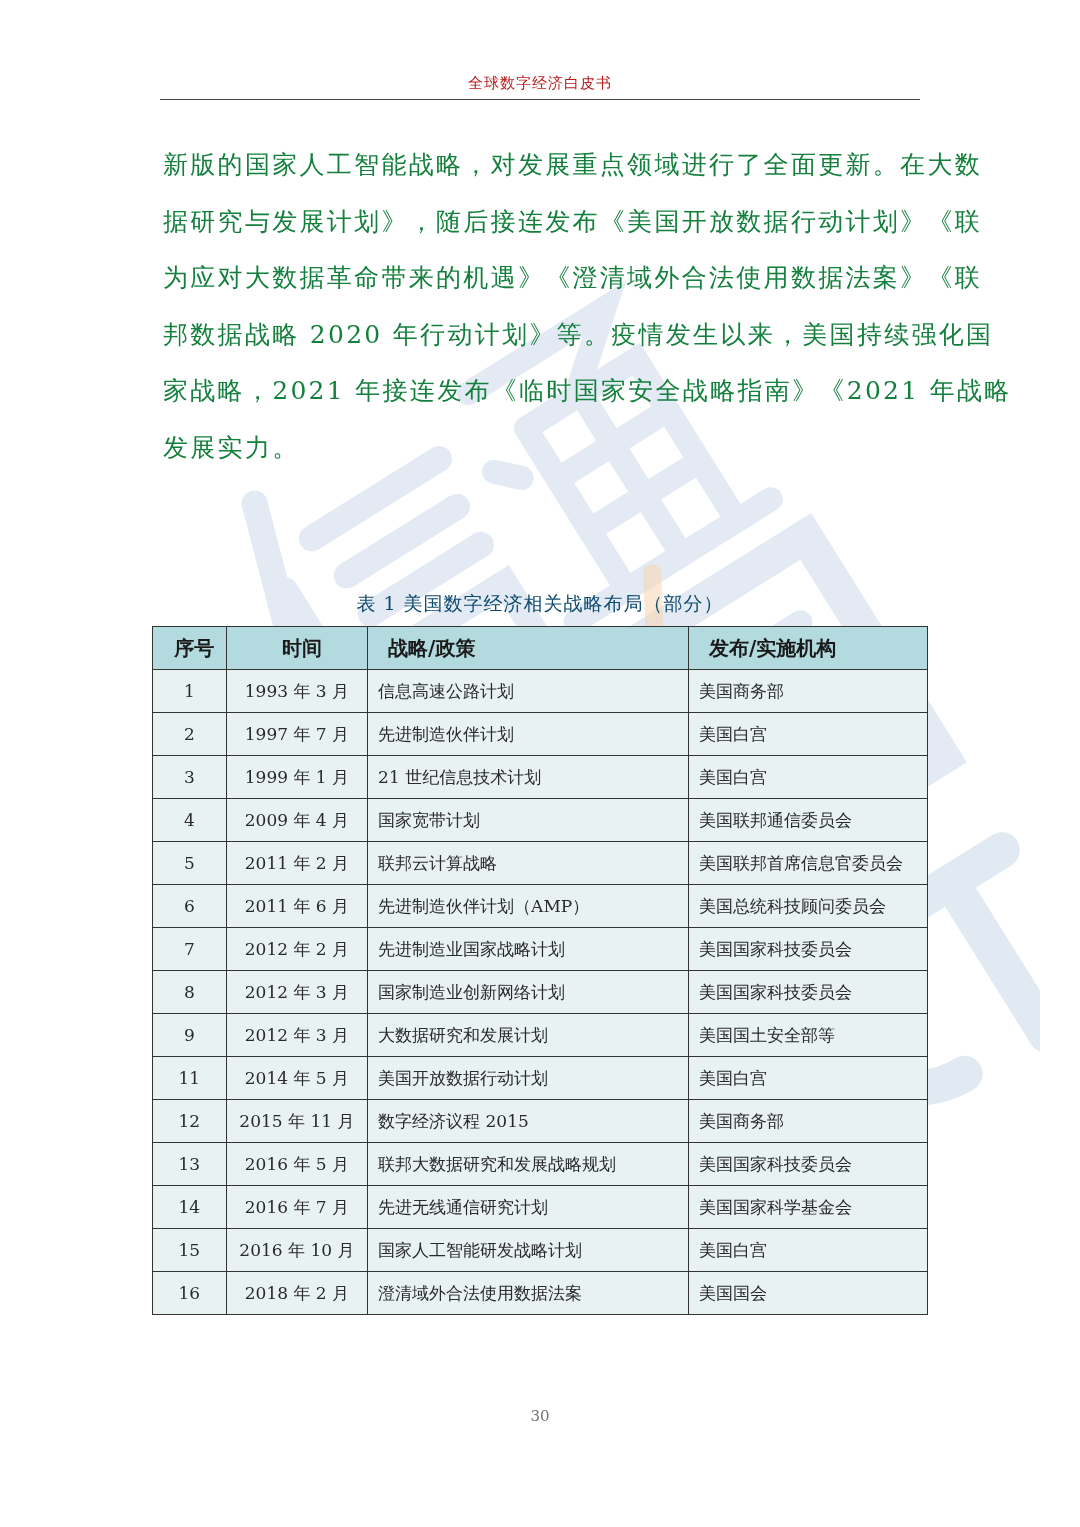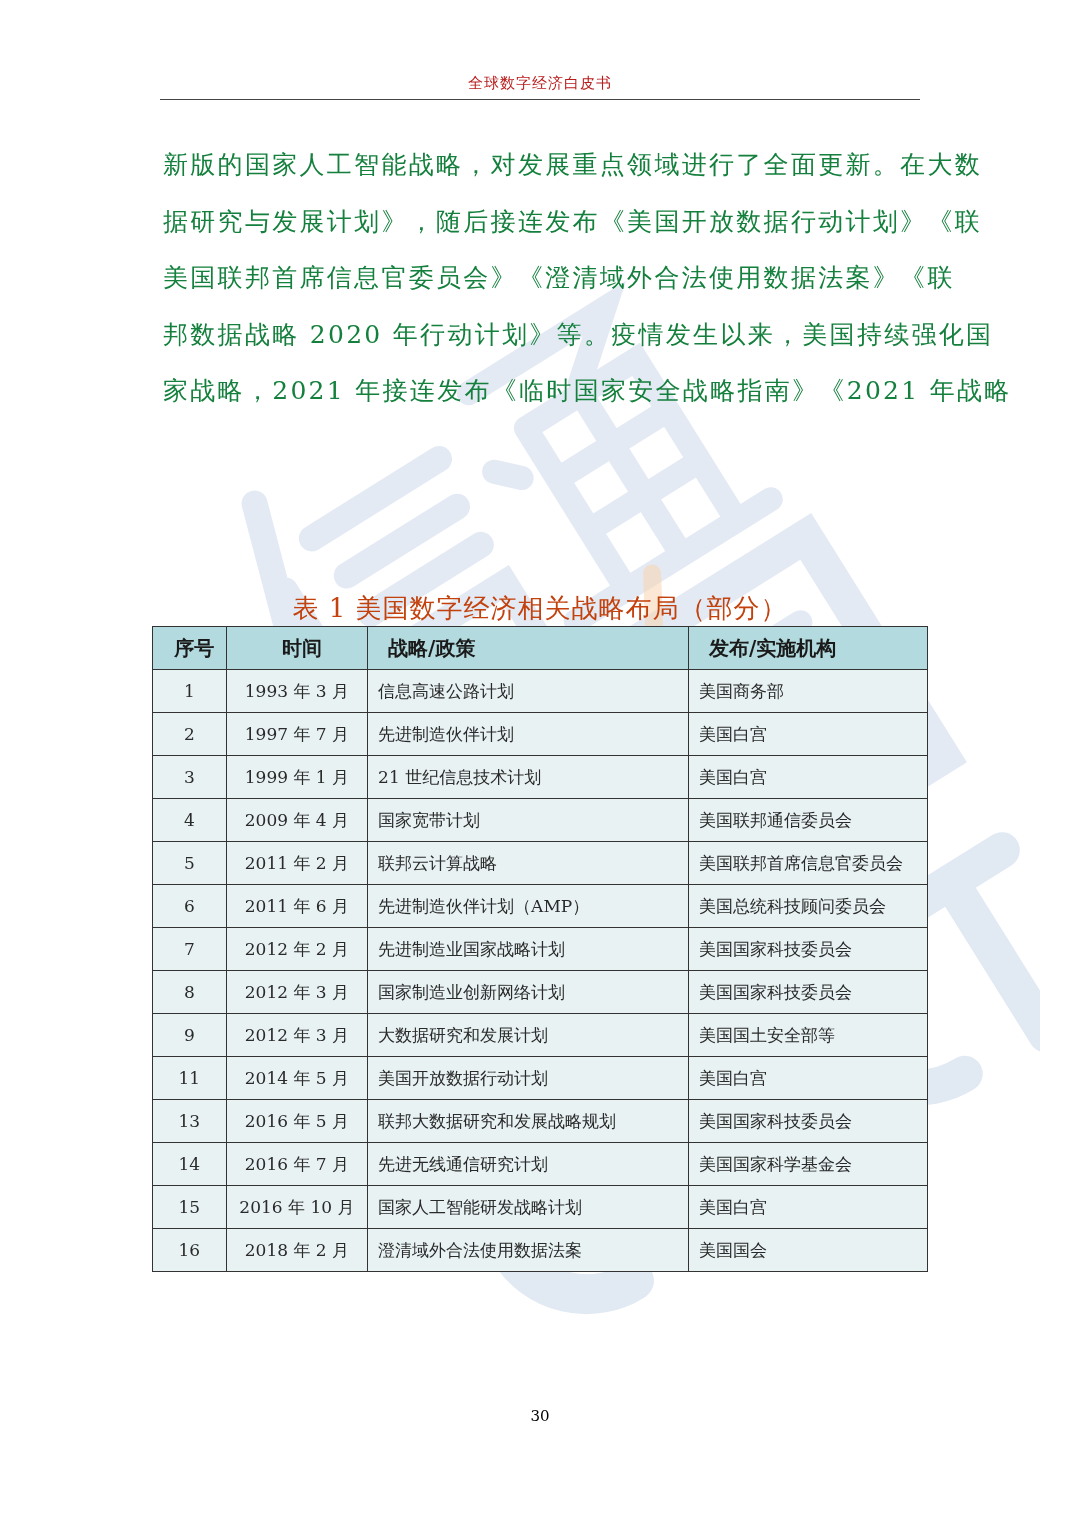--- a/index.html
+++ b/index.html
@@ -156,7 +156,7 @@
 <div class="body-text">
   <span class="line">新版的国家人工智能战略，对发展重点领域进行了全面更新。在大数</span>
   <span class="line">据研究与发展计划》，随后接连发布《美国开放数据行动计划》《联</span>
-  <span class="line">美国联邦首席信息官委员会》《澄清域外合法使用数据法案》《联</span>
+  <span class="line">为应对大数据革命带来的机遇》《澄清域外合法使用数据法案》《联</span>
   <span class="line">邦数据战略 2020 年行动计划》等。疫情发生以来，美国持续强化国</span>
   <span class="line">家战略，2021 年接连发布《临时国家安全战略指南》《2021 年战略</span>
 </div>

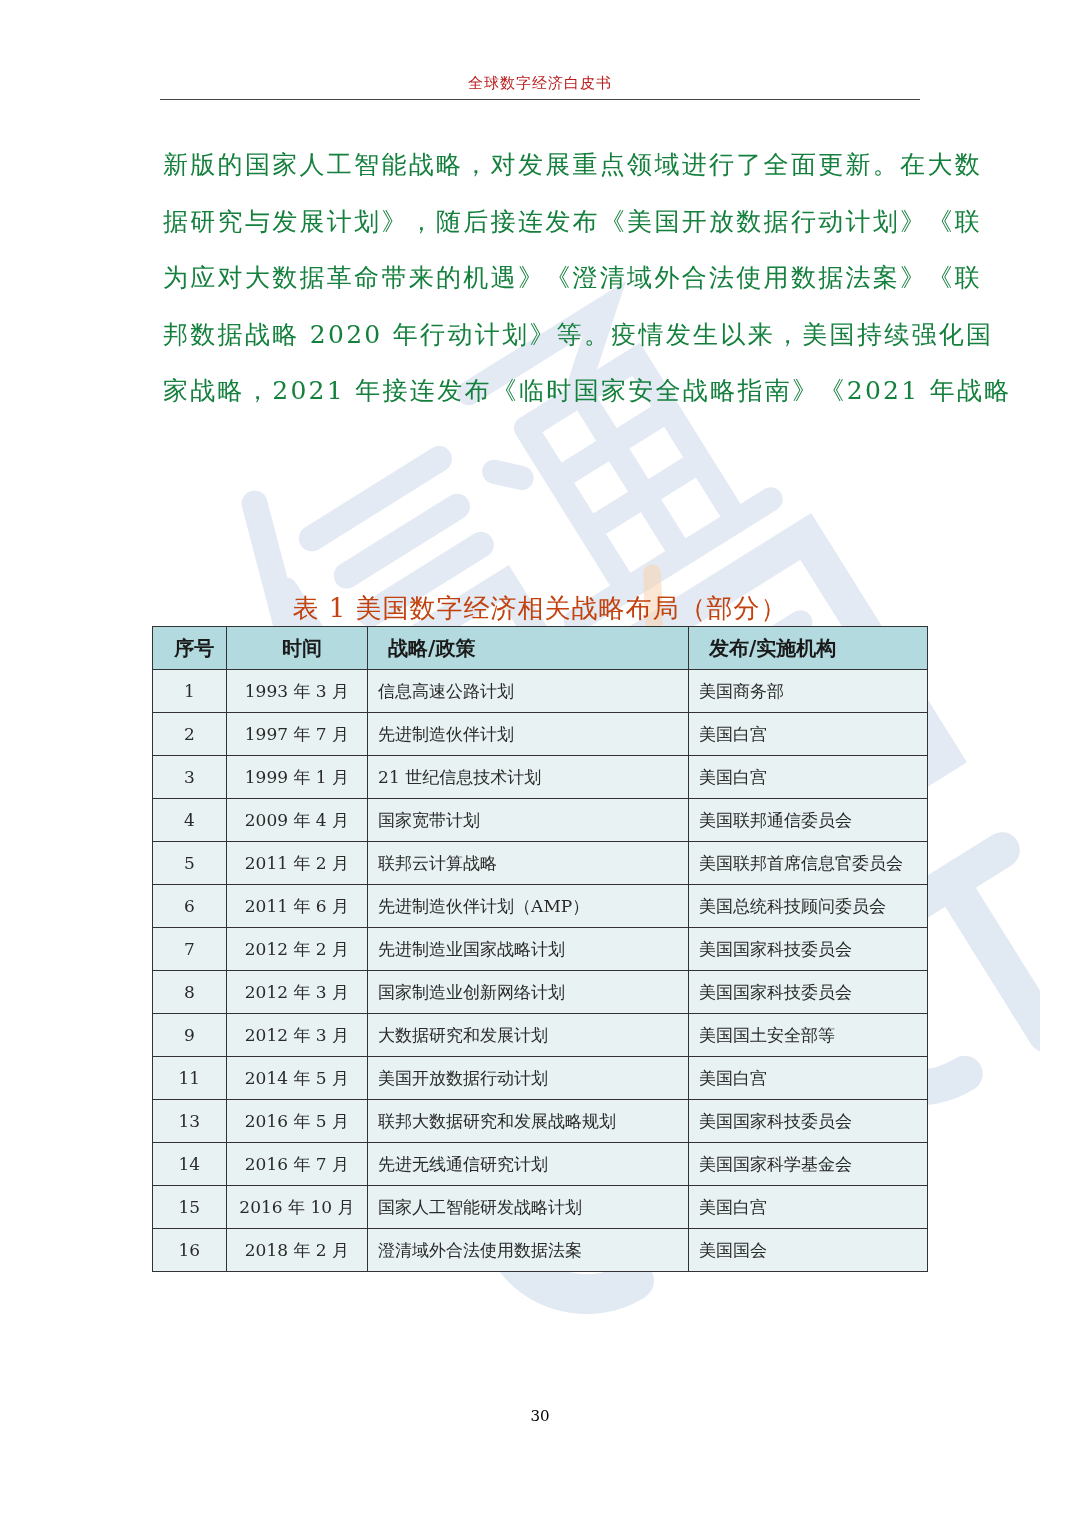--- a/index.html
+++ b/index.html
@@ -159,6 +159,7 @@
   <span class="line">为应对大数据革命带来的机遇》《澄清域外合法使用数据法案》《联</span>
   <span class="line">邦数据战略 2020 年行动计划》等。疫情发生以来，美国持续强化国</span>
   <span class="line">家战略，2021 年接连发布《临时国家安全战略指南》《2021 年战略</span>
+  <span class="line last">发展实力。</span>
 </div>
 
 <div class="table-caption">表 1 美国数字经济相关战略布局（部分）</div>

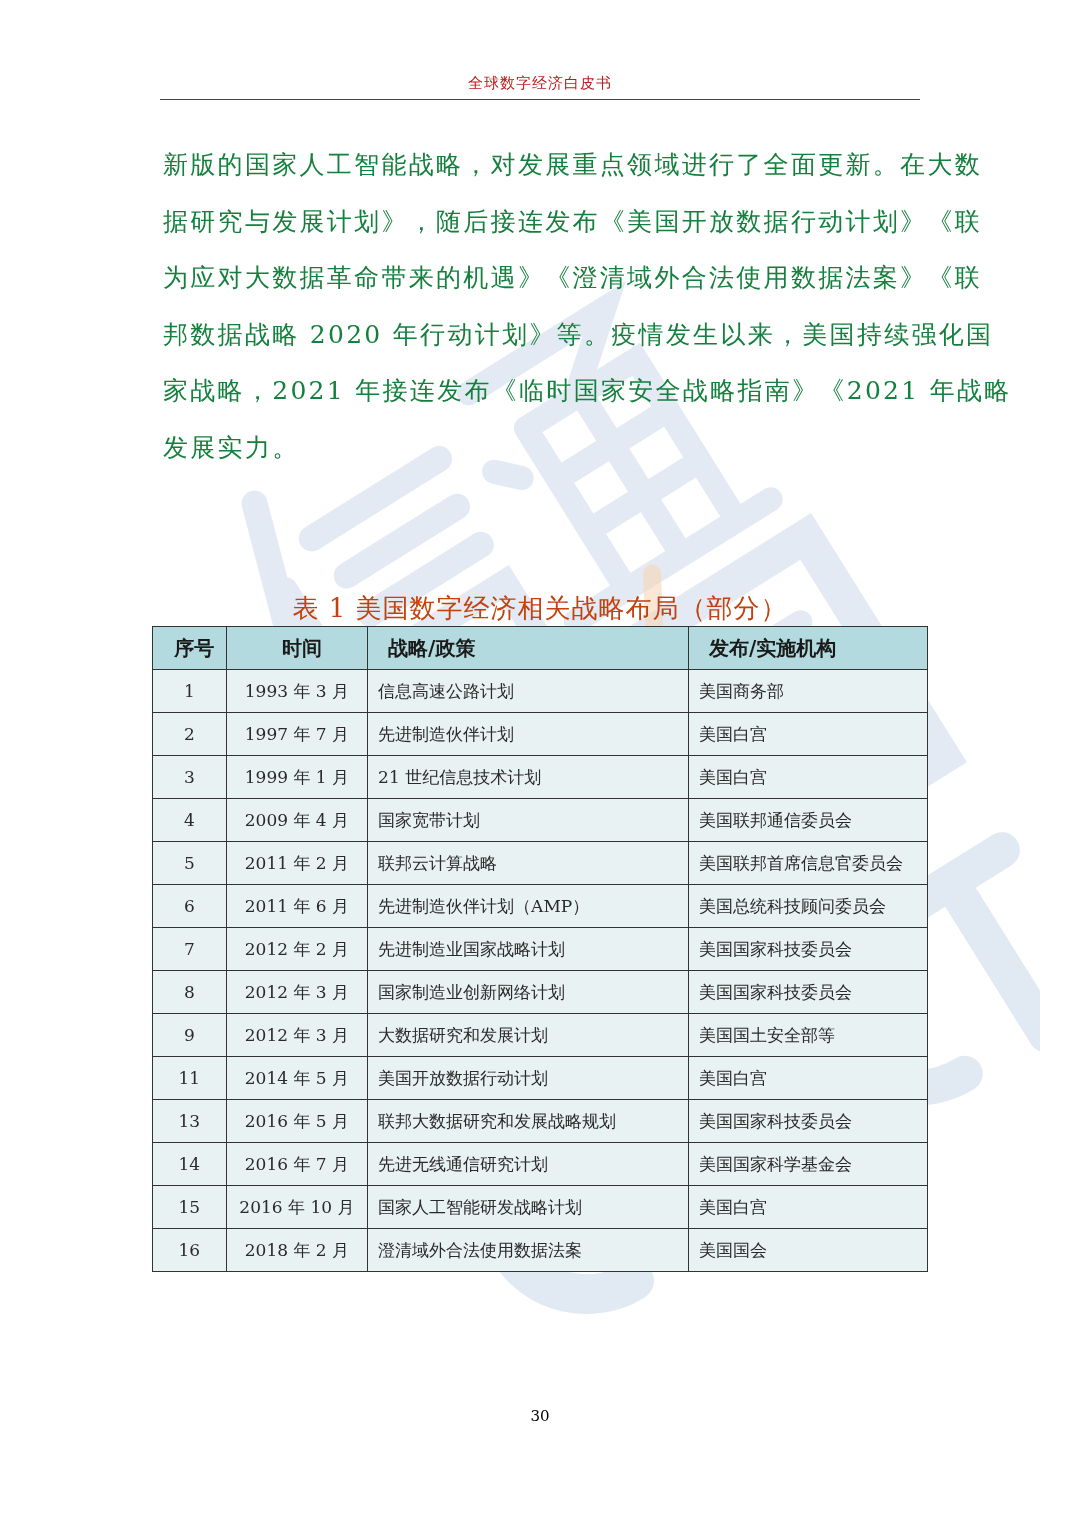--- a/index.html
+++ b/index.html
@@ -59,8 +59,8 @@
       top: 591px;
       width: 760px;
       text-align: center;
-      font-size: 26px;
-      color: #c2410c;
+      font-size: 19px;
+      color: #0c4a6e;
       letter-spacing: 1px;
     }
     table.strategy-table {

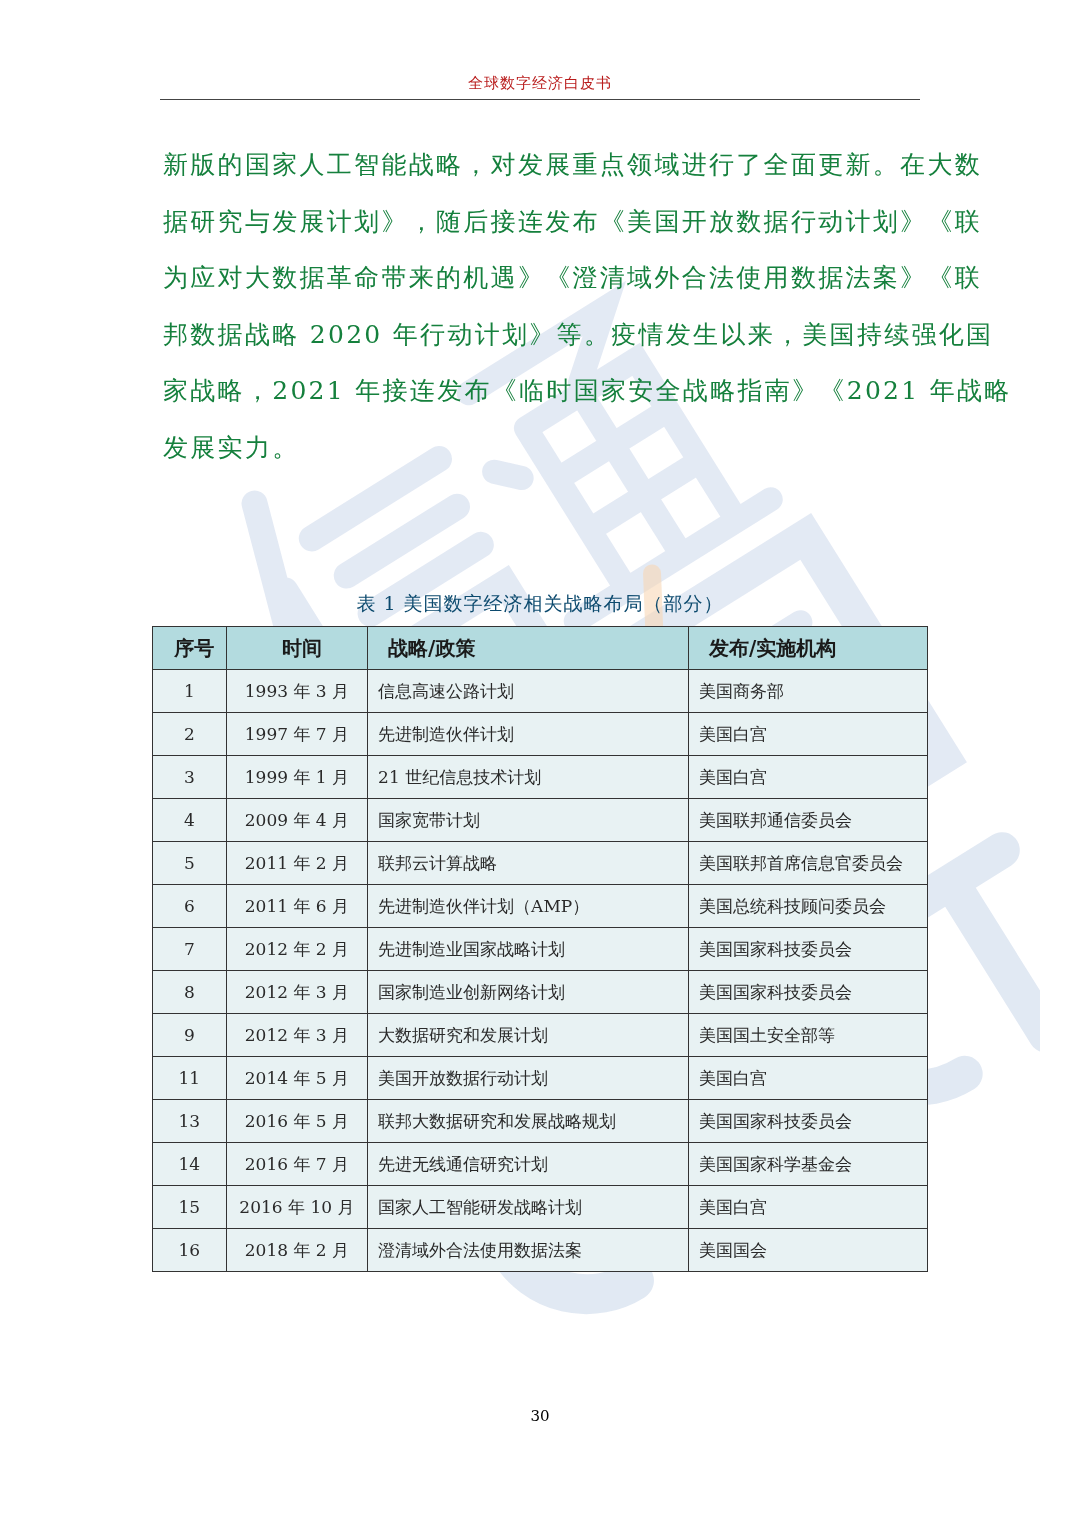--- a/index.html
+++ b/index.html
@@ -241,6 +241,12 @@
       <td>美国白宫</td>
     </tr>
     <tr>
+      <td class="c-no">12</td>
+      <td class="c-time">2015 年 11 月</td>
+      <td>数字经济议程 2015</td>
+      <td>美国商务部</td>
+    </tr>
+    <tr>
       <td class="c-no">13</td>
       <td class="c-time">2016 年 5 月</td>
       <td>联邦大数据研究和发展战略规划</td>

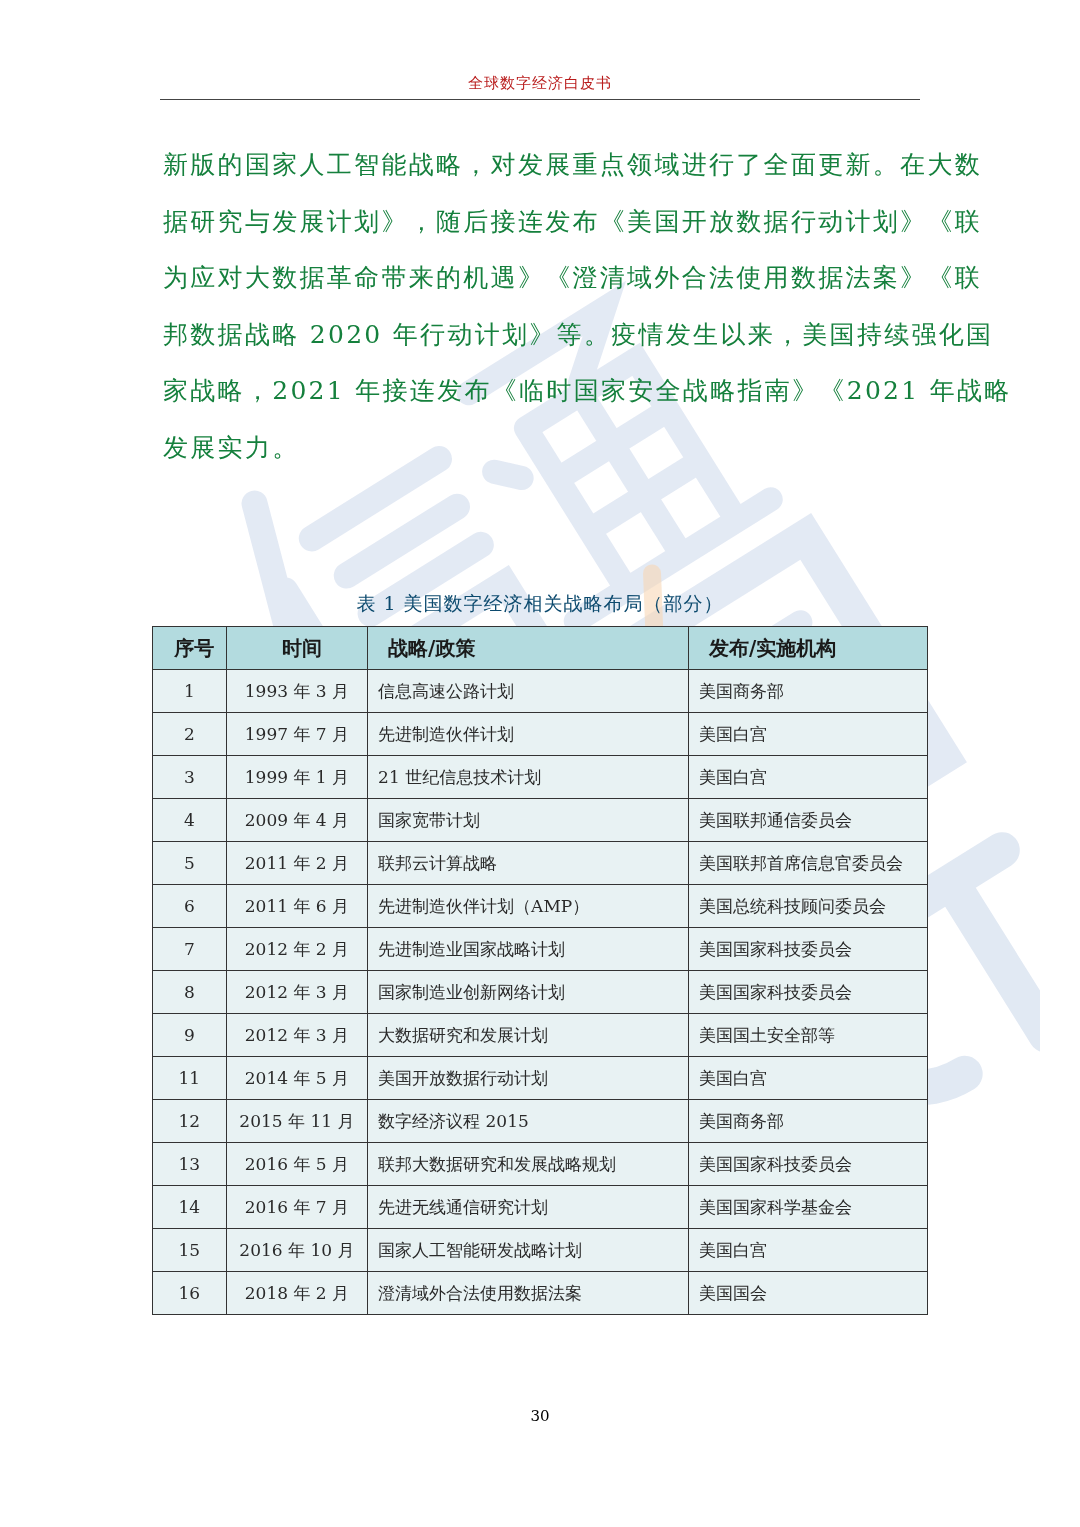--- a/index.html
+++ b/index.html
@@ -107,7 +107,7 @@
       width: 1080px;
       text-align: center;
       font-size: 15px;
-      color: #000000;
+      color: #737373;
     }
     
     .watermark {

